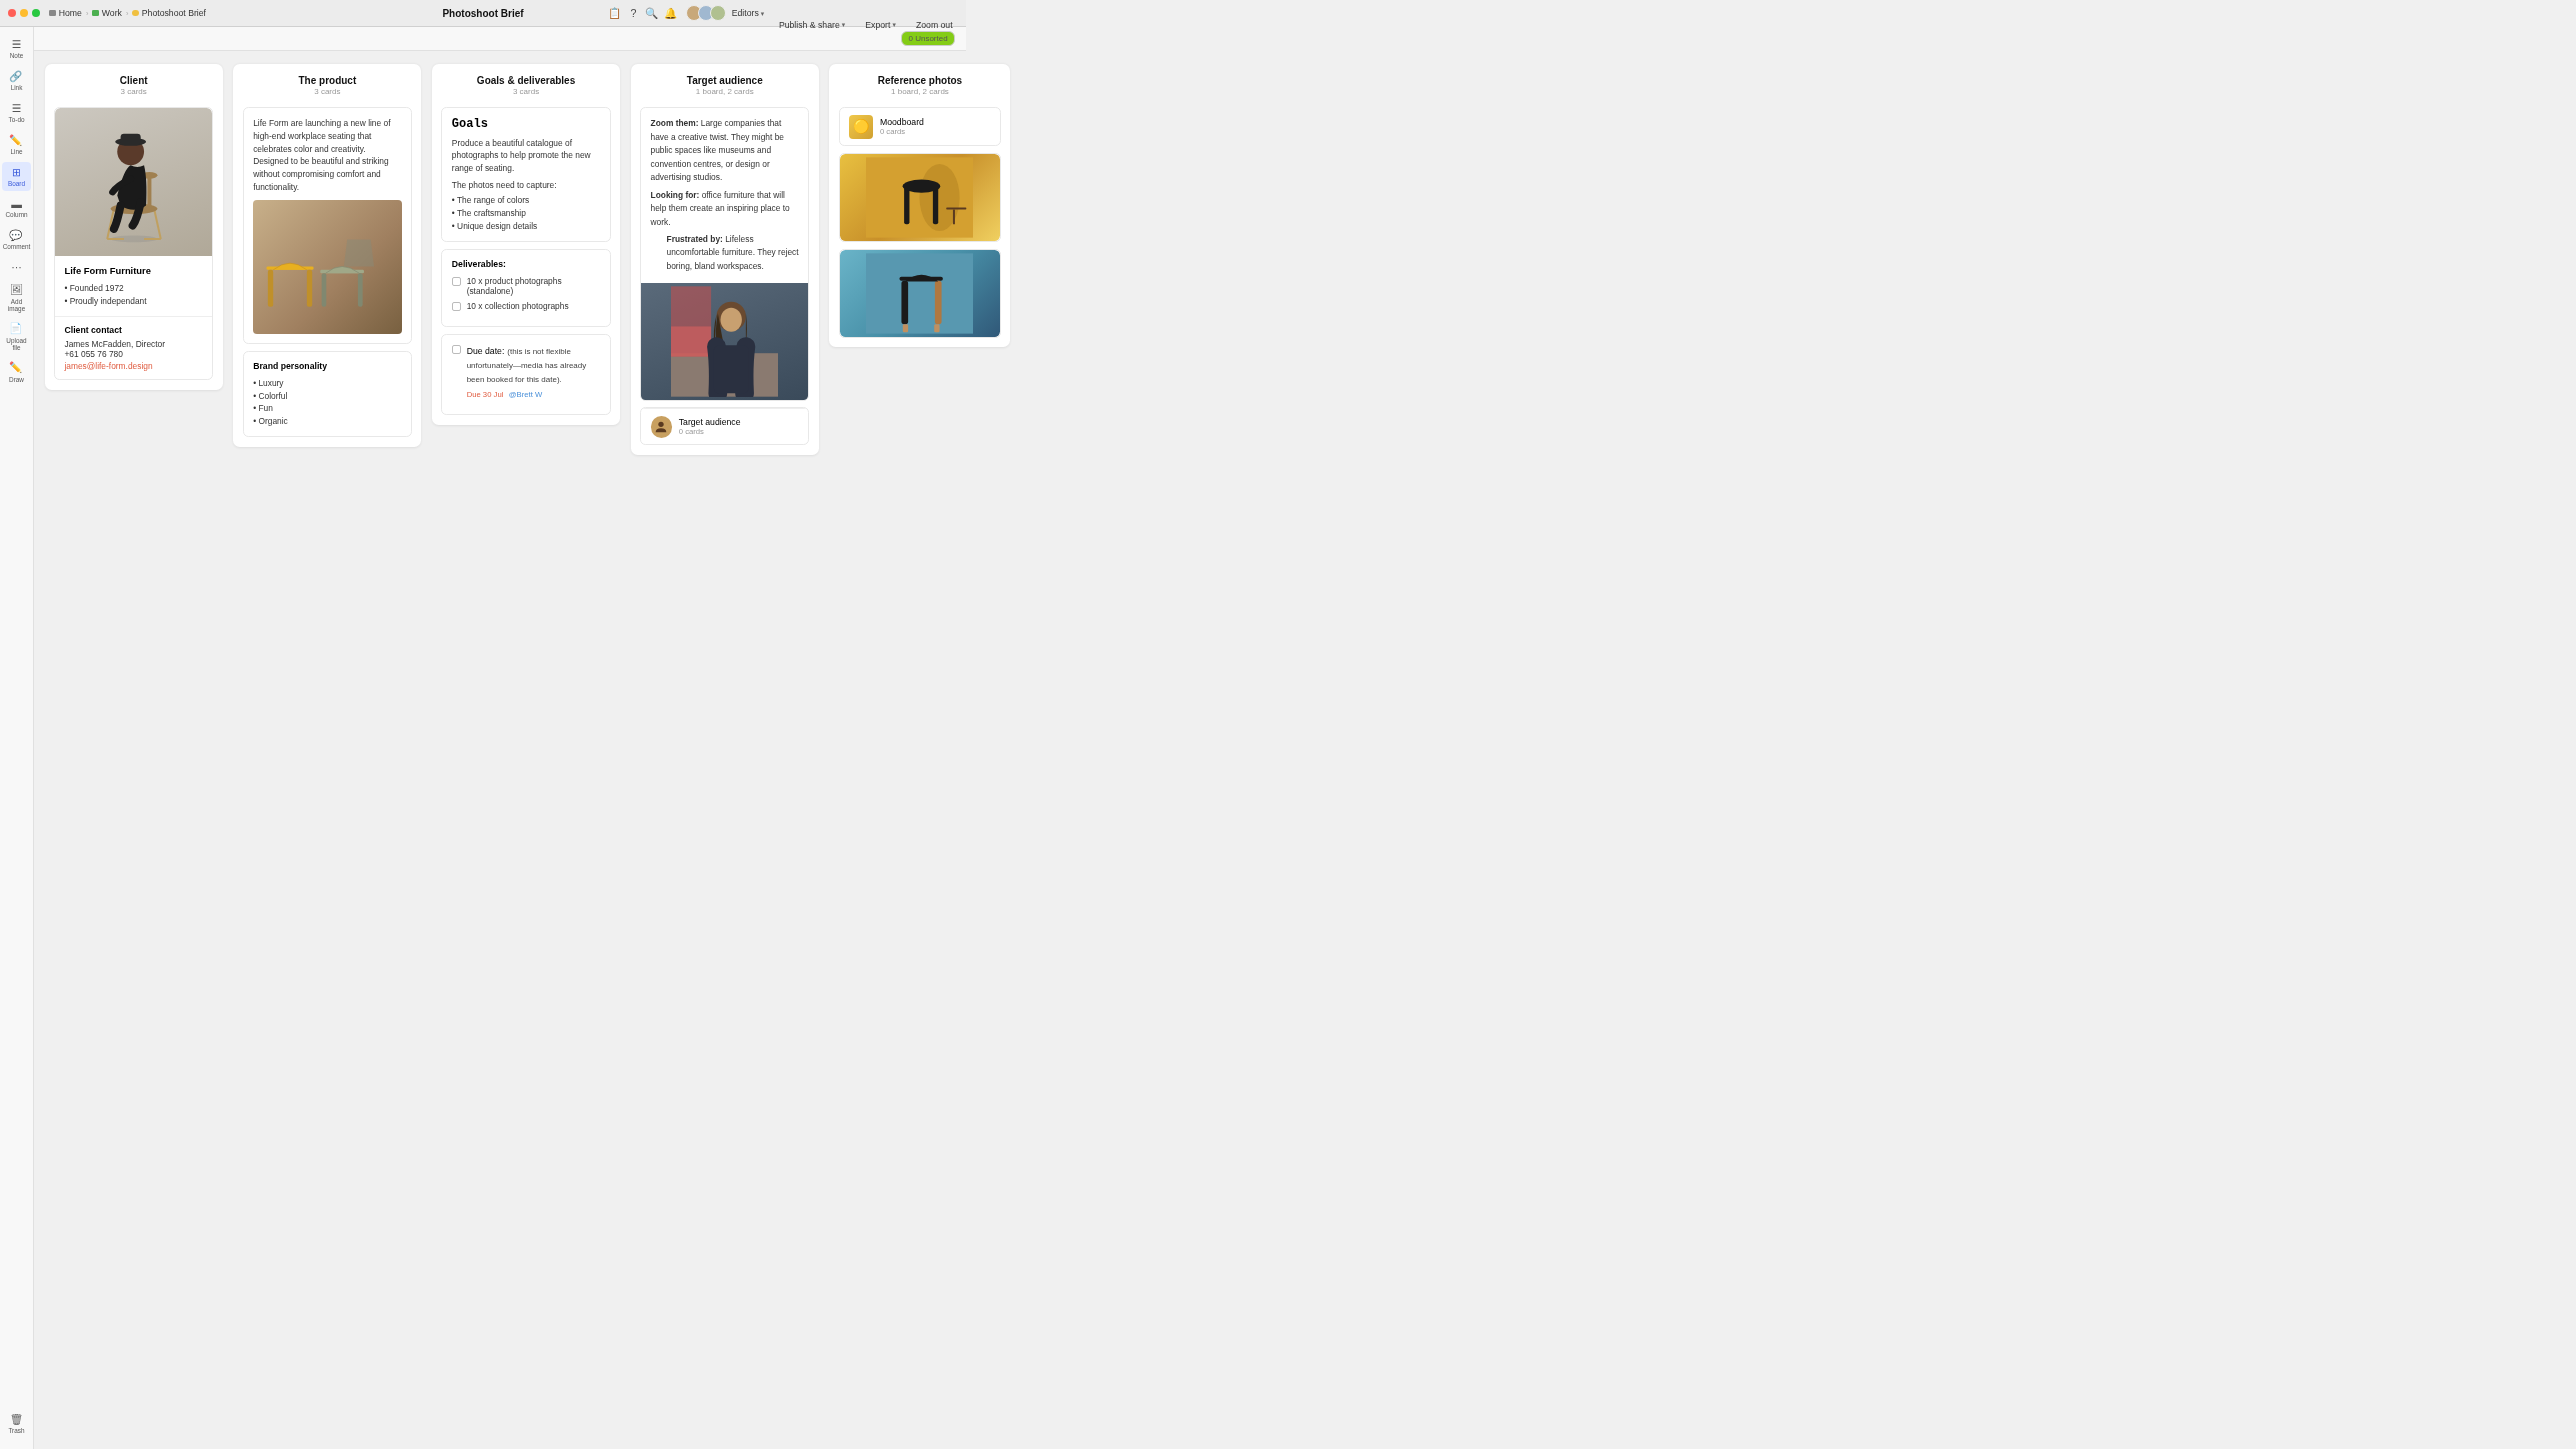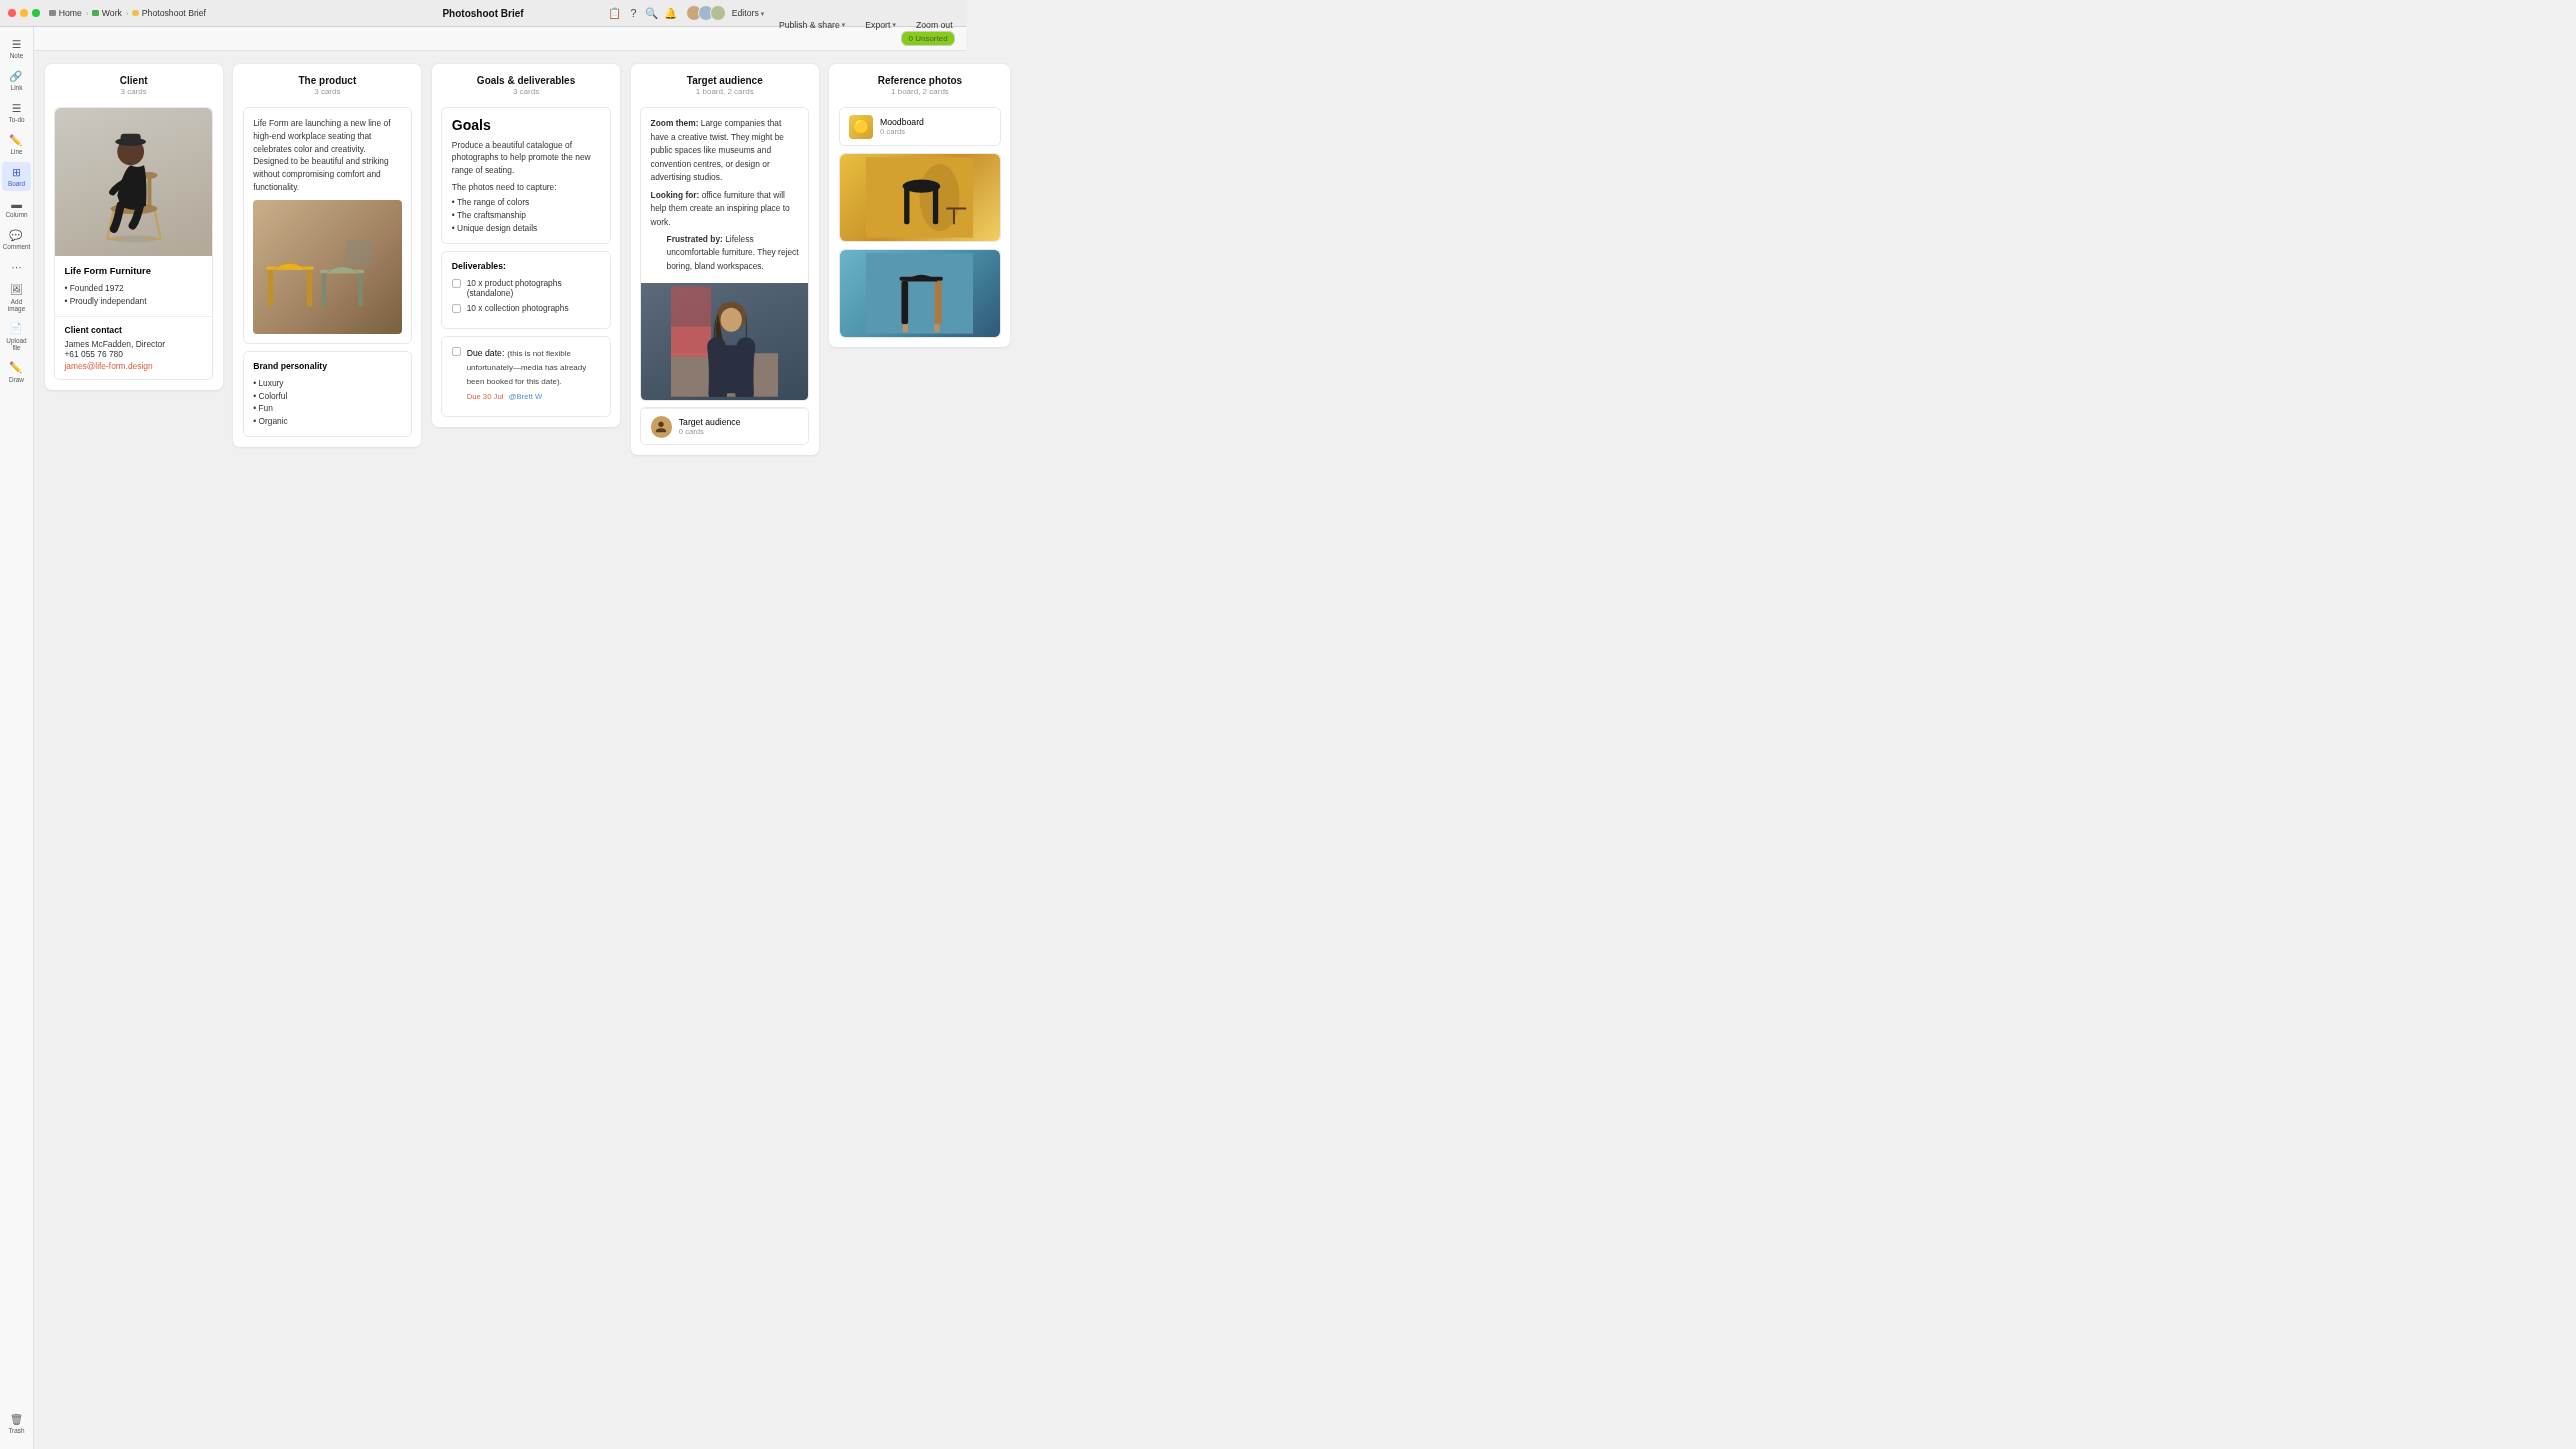--- a/index.html
+++ b/index.html
@@ -180,7 +180,7 @@
     .brand-title { font-size: 8.7px; font-weight: 600; margin-bottom: 5.4px; }
 
     
-    .goals-title { font-size: 14px; font-weight: 600; margin-bottom: 5.4px; }
+    .goals-title { font-size: 12px; font-weight: 600; margin-bottom: 5.4px; font-family: Liberation Mono, monospace; }
     .goals-subtitle { font-size: 8.4px; color: #333; margin-bottom: 5.4px; line-height: 1.5; }
     .capture-title { font-size: 8.4px; color: #333; margin-bottom: 4px; }
     .deliverables-title { font-size: 8.7px; font-weight: 600; margin-bottom: 6.7px; }

